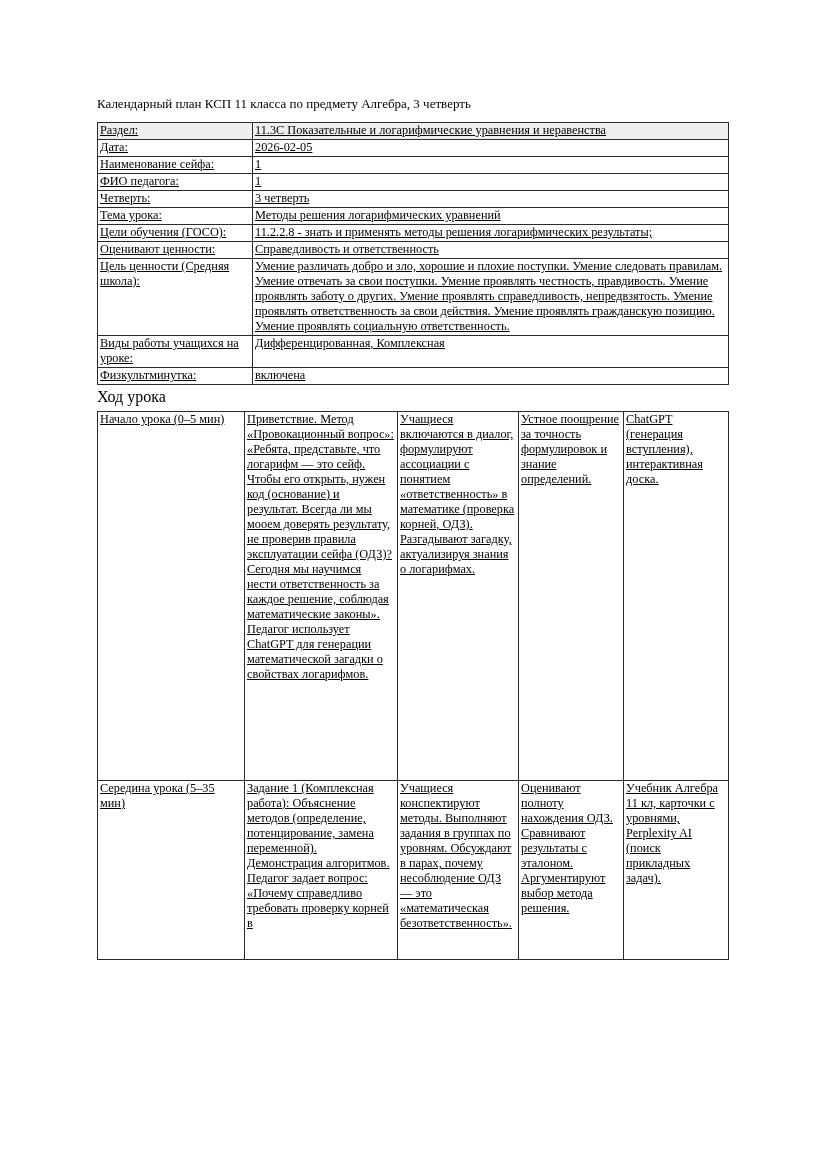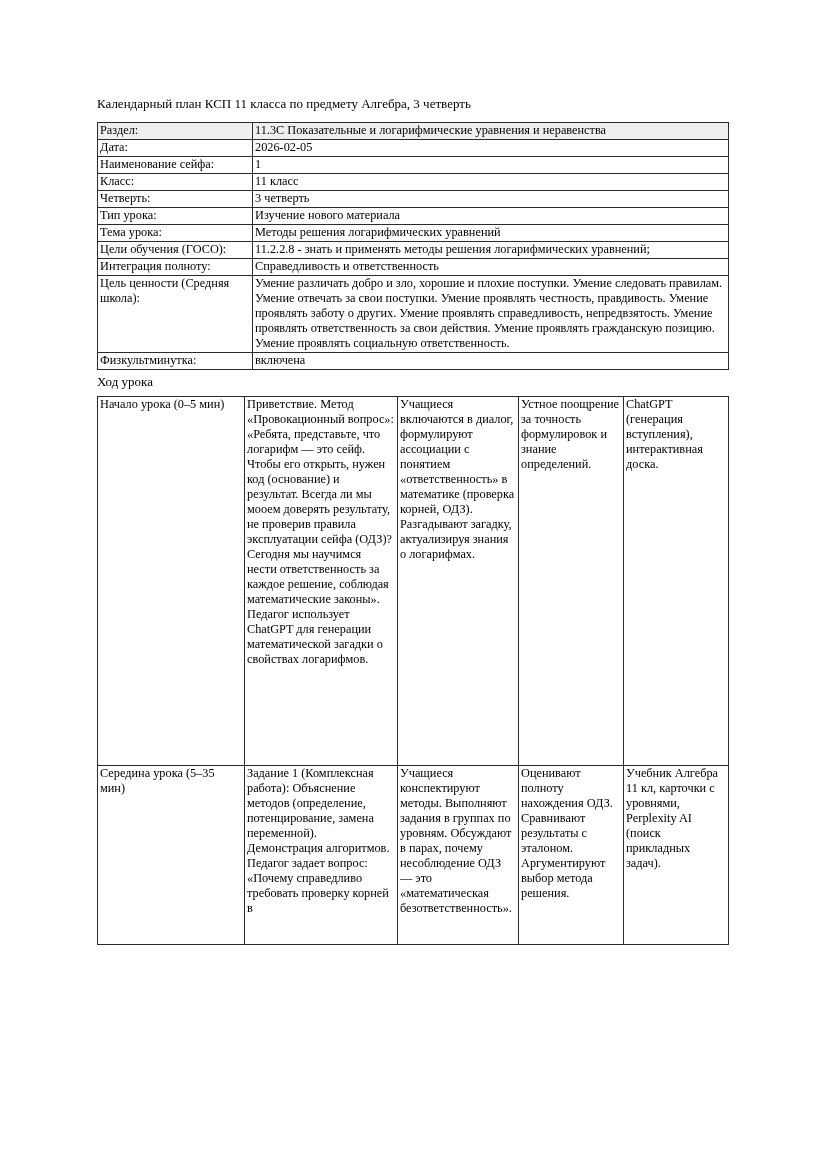--- a/index.html
+++ b/index.html
@@ -40,6 +40,7 @@
     text-align: left;
     word-wrap: break-word;
     overflow: hidden;
+    text-decoration: underline;
   }
   tr.shaded td { background: var(--shade); }
   .info-table .c-label { width: 155px; }

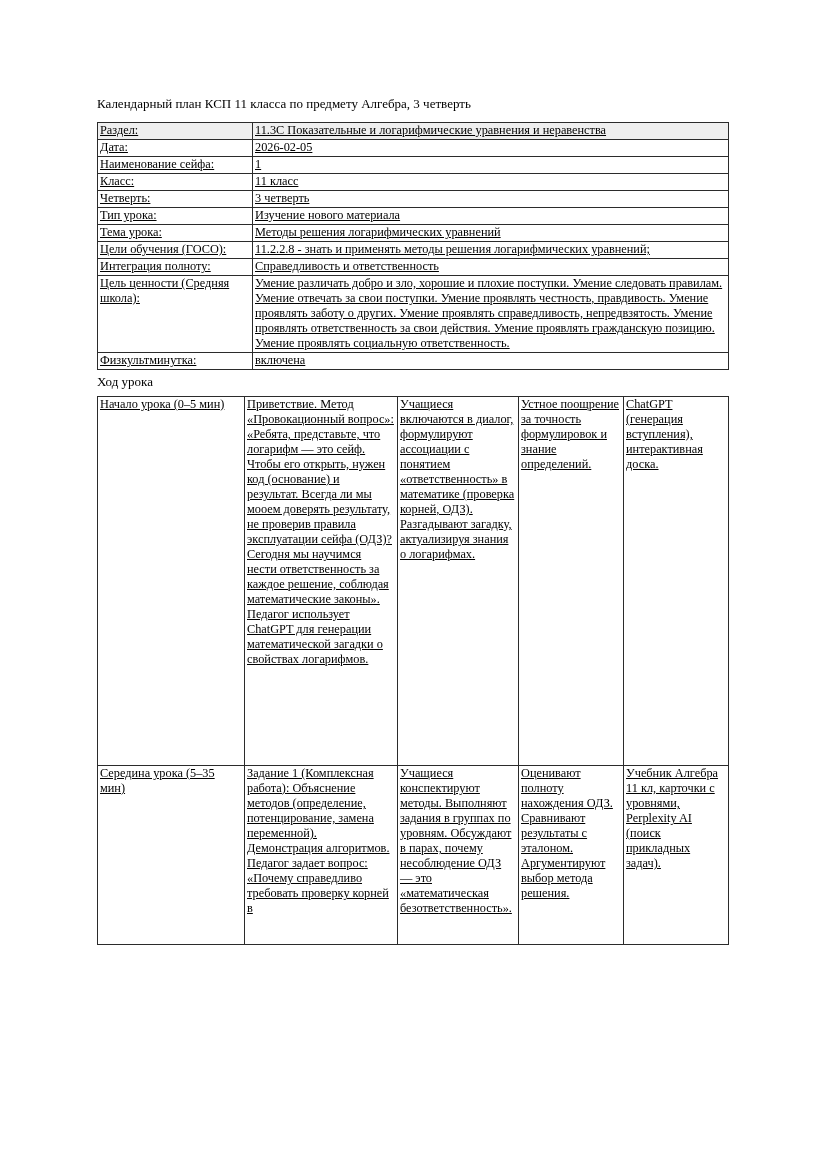--- a/index.html
+++ b/index.html
@@ -85,6 +85,10 @@
         <td>1</td>
       </tr>
       <tr>
+        <td>ФИО педагога:</td>
+        <td>1</td>
+      </tr>
+      <tr>
         <td>Класс:</td>
         <td>11 класс</td>
       </tr>

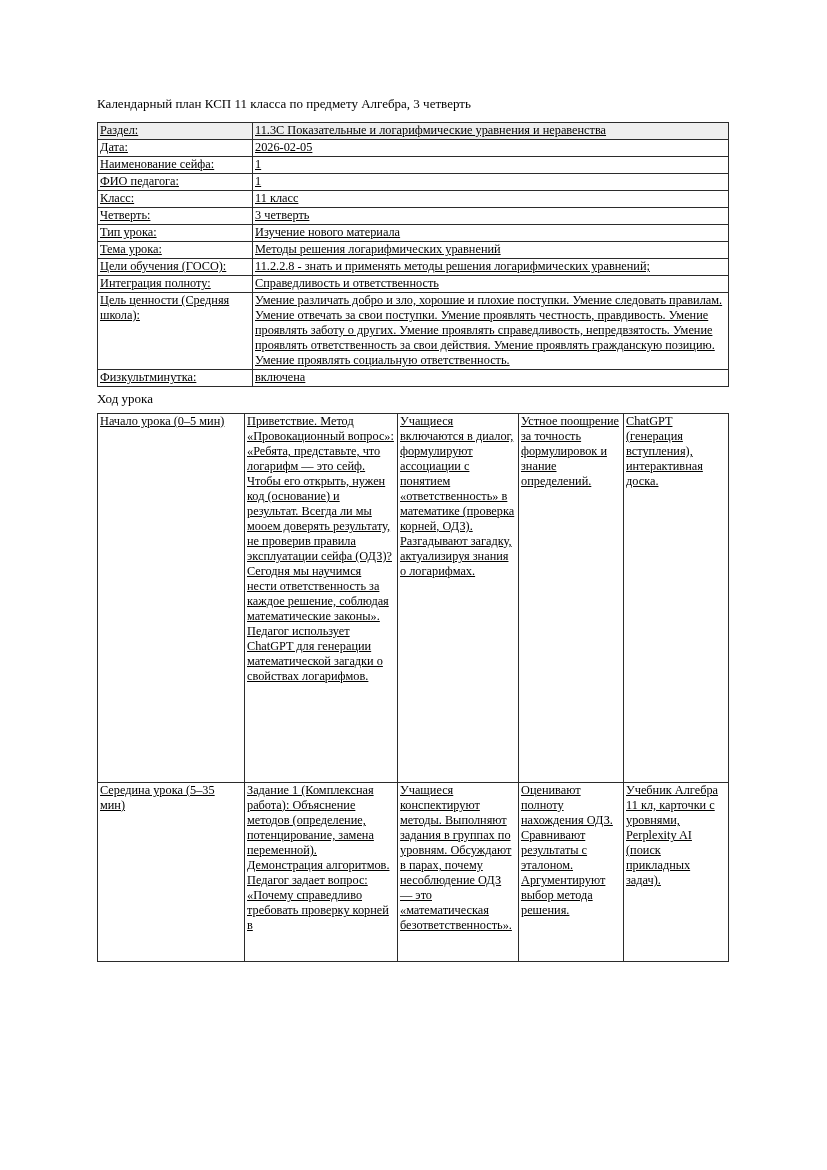--- a/index.html
+++ b/index.html
@@ -89,10 +89,6 @@
         <td>1</td>
       </tr>
       <tr>
-        <td>Класс:</td>
-        <td>11 класс</td>
-      </tr>
-      <tr>
         <td>Четверть:</td>
         <td>3 четверть</td>
       </tr>

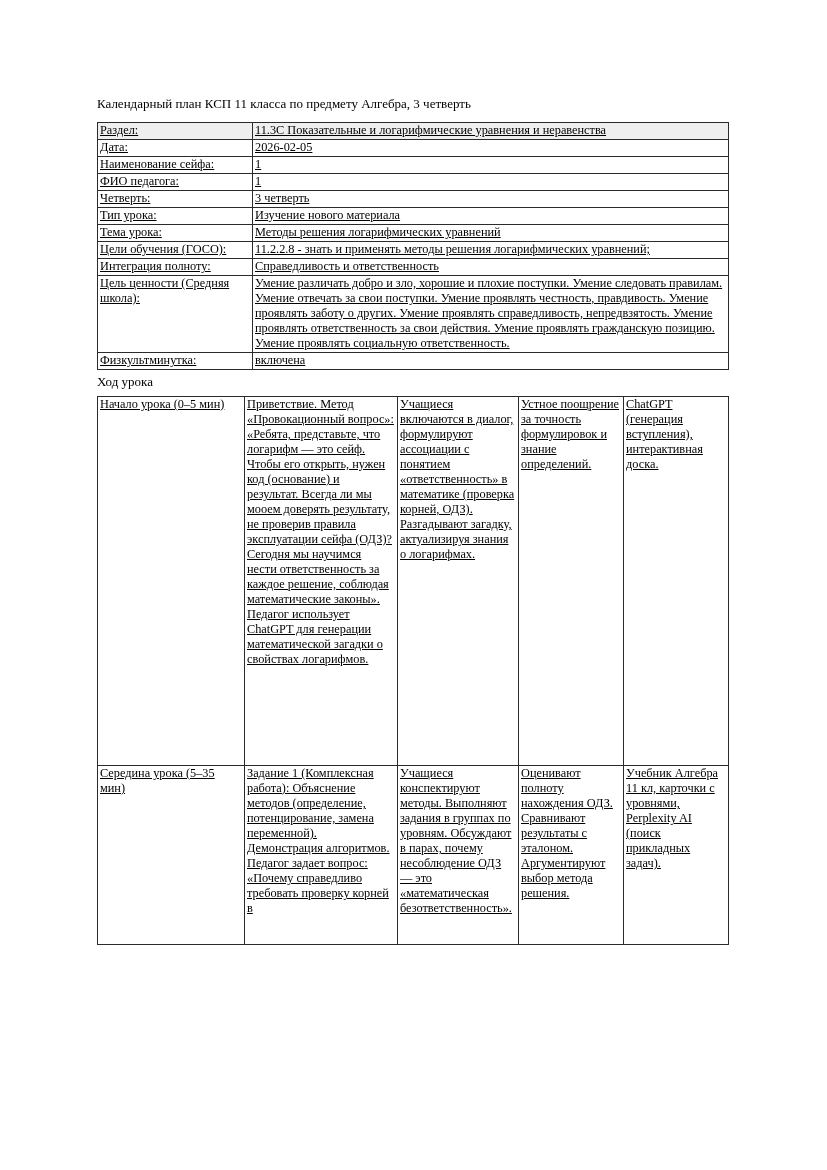--- a/index.html
+++ b/index.html
@@ -93,10 +93,6 @@
         <td>3 четверть</td>
       </tr>
       <tr>
-        <td>Тип урока:</td>
-        <td>Изучение нового материала</td>
-      </tr>
-      <tr>
         <td>Тема урока:</td>
         <td>Методы решения логарифмических уравнений</td>
       </tr>

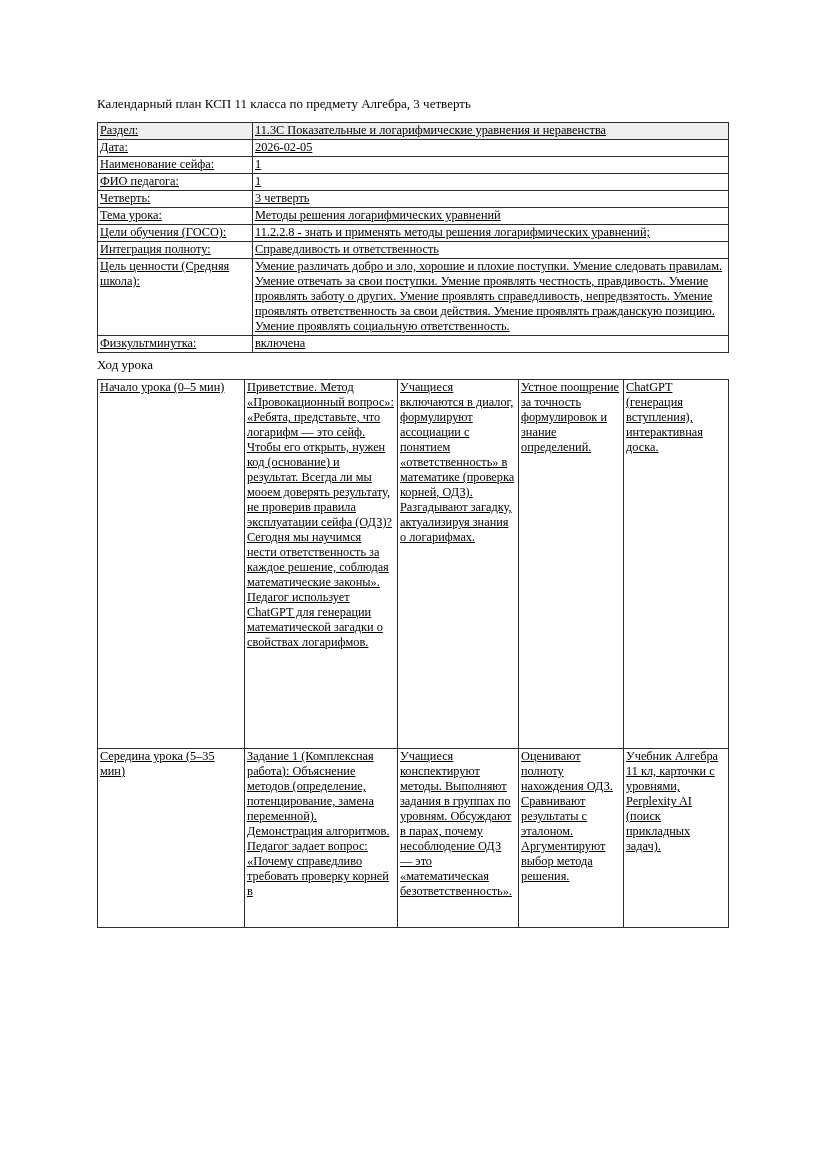--- a/index.html
+++ b/index.html
@@ -98,7 +98,7 @@
       </tr>
       <tr>
         <td>Цели обучения (ГОСО):</td>
-        <td>11.2.2.8 - знать и применять методы решения логарифмических уравнений;</td>
+        <td>11.2.2.8 - знать и применять методы решения логарифмических результаты;</td>
       </tr>
       <tr>
         <td>Интеграция полноту:</td>

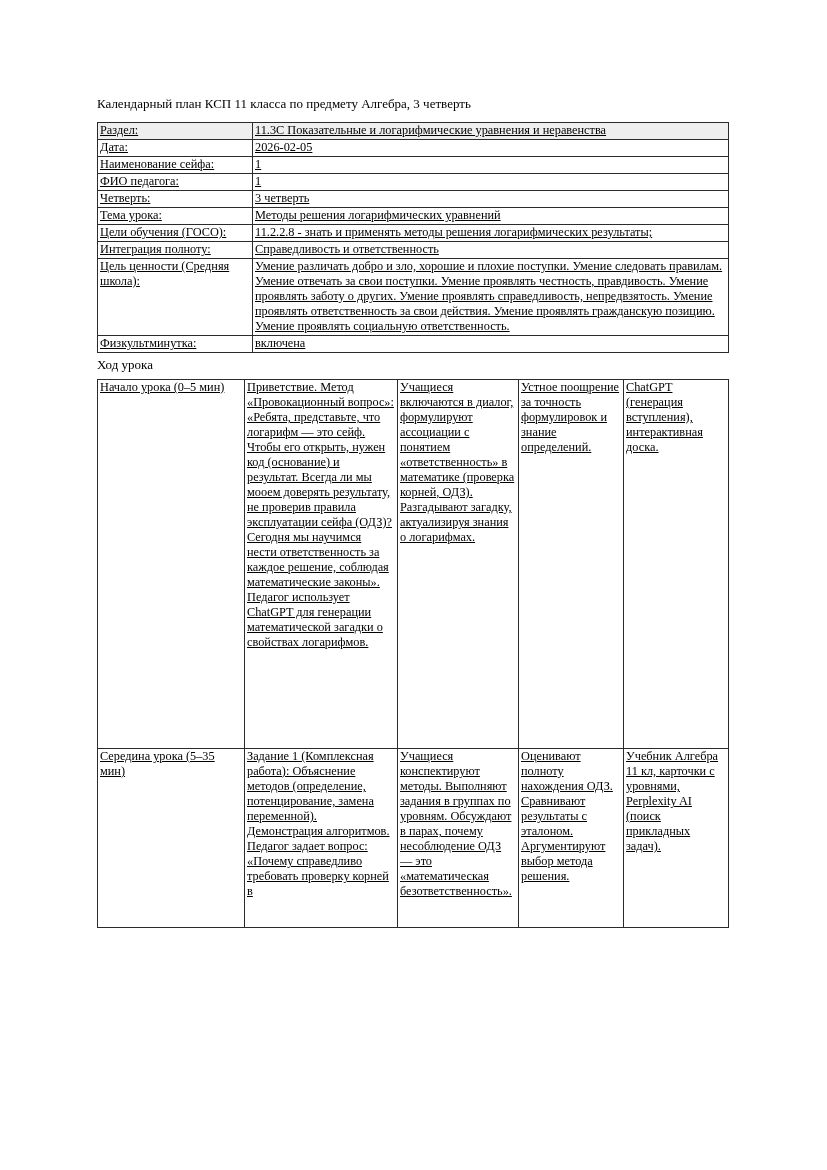--- a/index.html
+++ b/index.html
@@ -101,7 +101,7 @@
         <td>11.2.2.8 - знать и применять методы решения логарифмических результаты;</td>
       </tr>
       <tr>
-        <td>Интеграция полноту:</td>
+        <td>Оценивают ценности:</td>
         <td>Справедливость и ответственность</td>
       </tr>
       <tr>

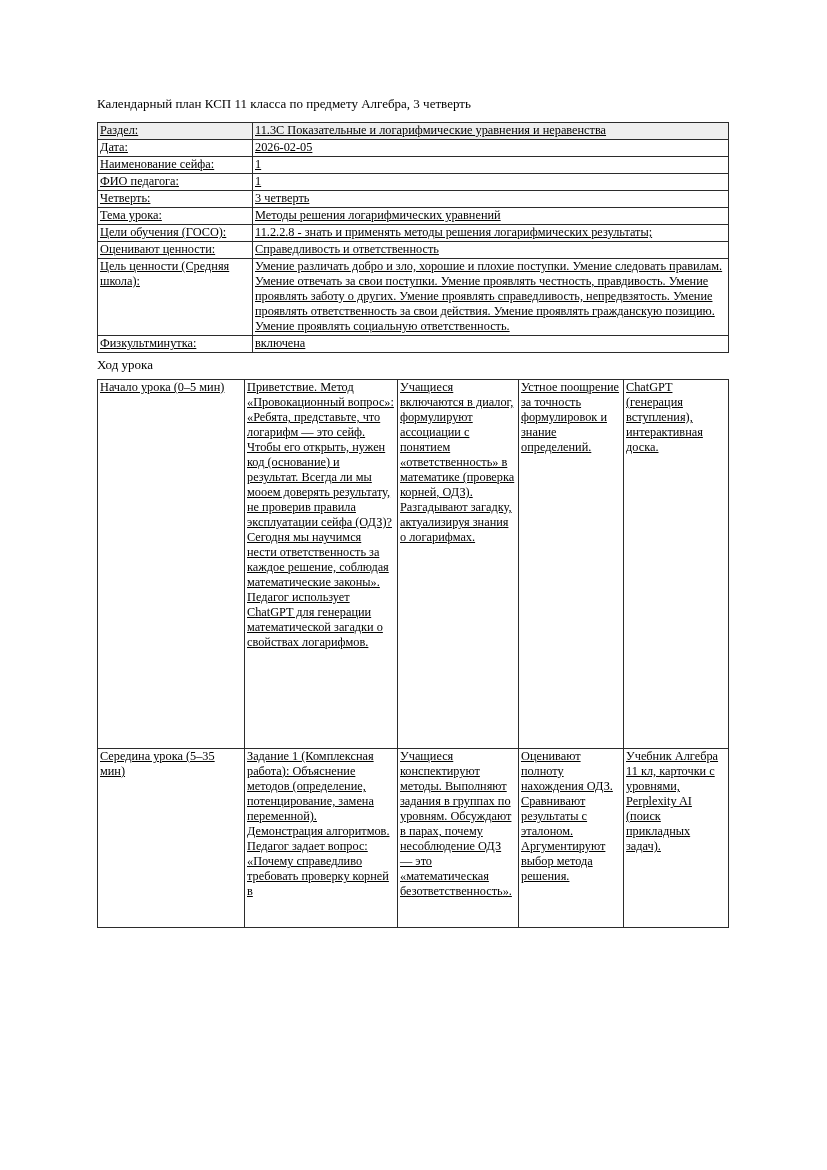--- a/index.html
+++ b/index.html
@@ -109,6 +109,10 @@
         <td>Умение различать добро и зло, хорошие и плохие поступки. Умение следовать правилам. Умение отвечать за свои поступки. Умение проявлять честность, правдивость. Умение проявлять заботу о других. Умение проявлять справедливость, непредвзятость. Умение проявлять ответственность за свои действия. Умение проявлять гражданскую позицию. Умение проявлять социальную ответственность.</td>
       </tr>
       <tr>
+        <td>Виды работы учащихся на уроке:</td>
+        <td>Дифференцированная, Комплексная</td>
+      </tr>
+      <tr>
         <td>Физкультминутка:</td>
         <td>включена</td>
       </tr>

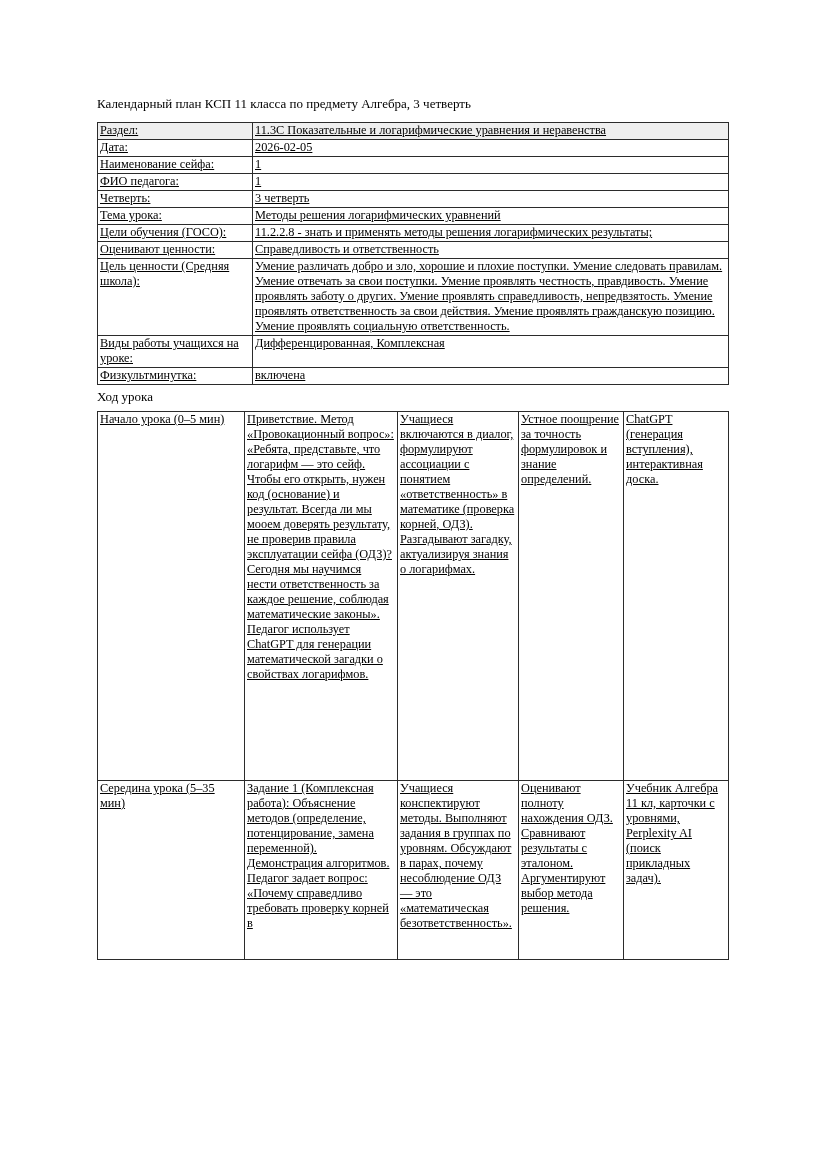--- a/index.html
+++ b/index.html
@@ -46,7 +46,7 @@
   .info-table .c-label { width: 155px; }
   .info-table .c-value { width: 476px; }
   .section-heading {
-    font-size: 13px;
+    font-size: 16px;
     line-height: 15px;
     margin: 4px 0 7px 0;
   }

